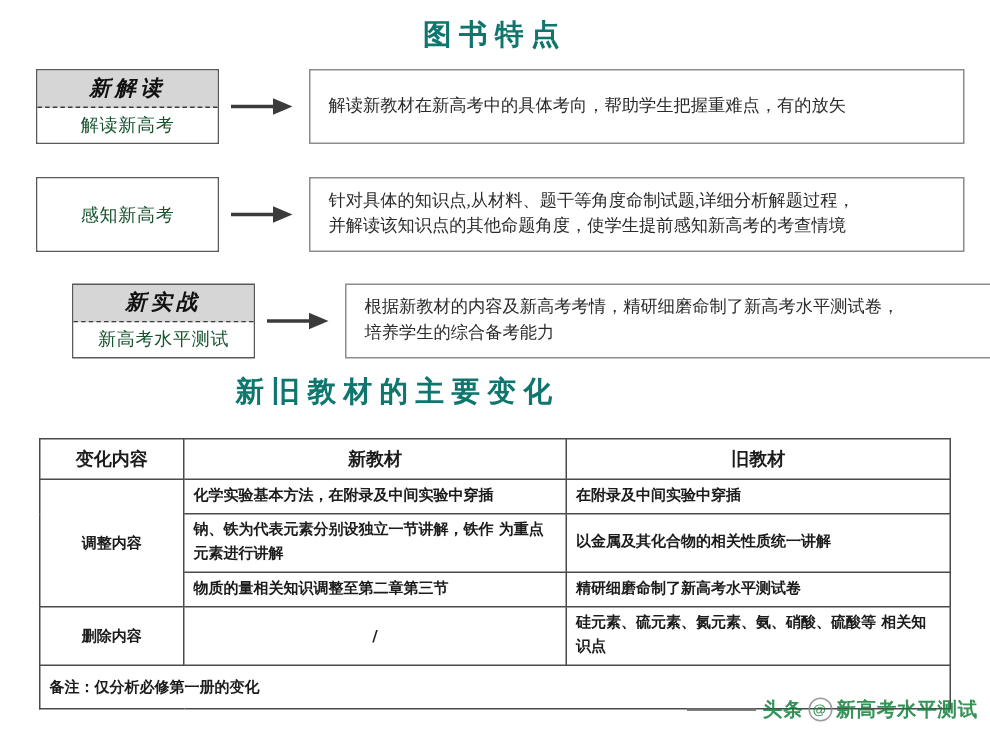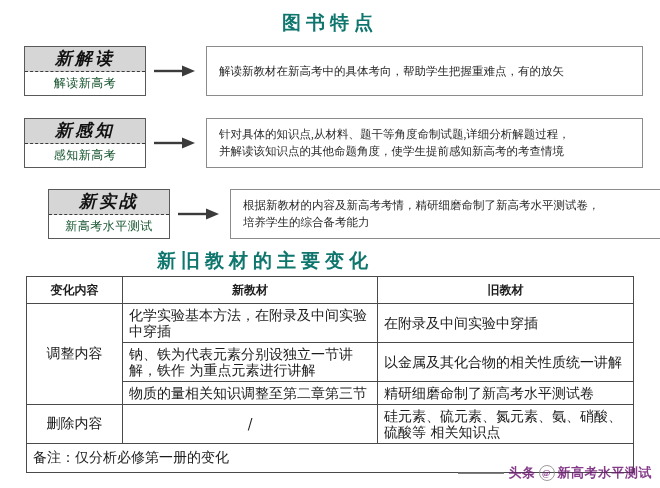--- a/index.html
+++ b/index.html
@@ -69,7 +69,7 @@
     display: flex;
     align-items: center;
     justify-content: center;
-    font-size: 17px;
+    font-size: 14px;
     font-weight: 700;
     letter-spacing: 3px;
     font-family: "DejaVu Serif", "Liberation Serif", serif;

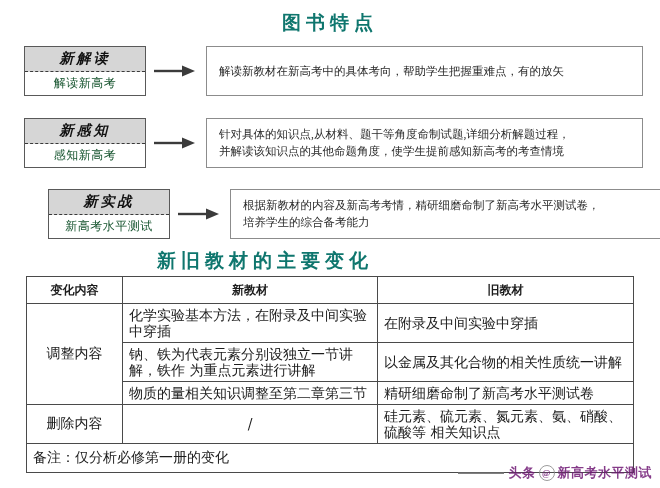--- a/index.html
+++ b/index.html
@@ -228,7 +228,6 @@
 
   <div class="feature-row" id="feature-row-1">
     <div class="tag-box">
-      <div class="tag-top">新感知</div>
       <div class="tag-bottom">感知新高考</div>
     </div>
     <div class="arrow">

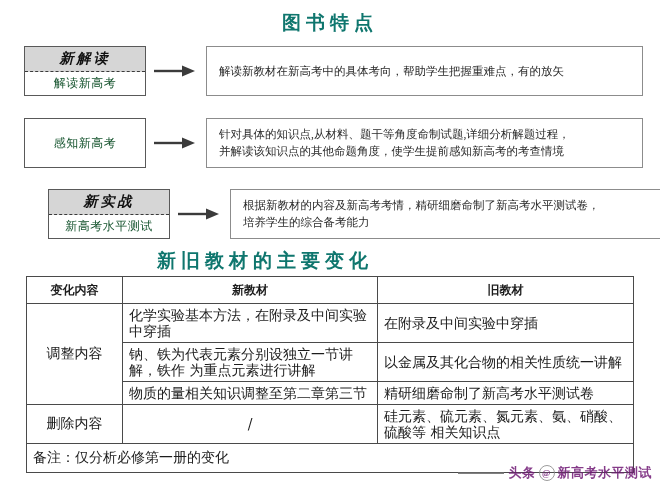--- a/index.html
+++ b/index.html
@@ -127,7 +127,7 @@
   #changes-table {
     position: absolute;
     left: 26px;
-    top: 276px;
+    top: 292px;
     width: 607px;
     border-collapse: collapse;
     table-layout: fixed;

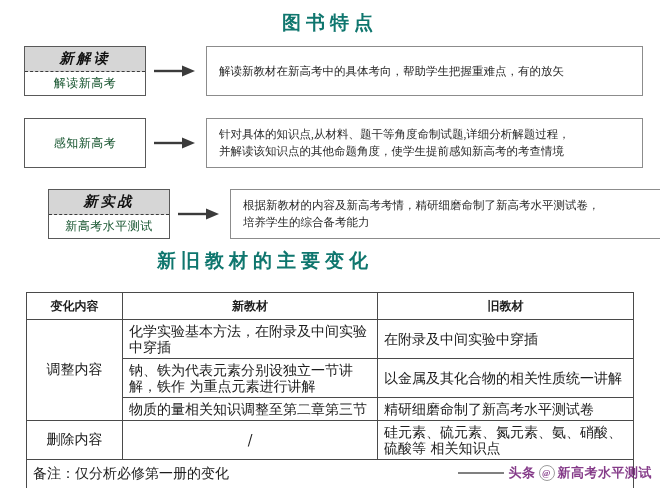--- a/index.html
+++ b/index.html
@@ -135,12 +135,12 @@
   }
   #changes-table td, #changes-table th {
     border: 1px solid #4a4a4a;
-    font-size: 14px;
+    font-size: 10px;
     font-family: "DejaVu Serif", "Liberation Serif", serif;
     color: #1c1c1c;
     padding: 3px 6px;
     vertical-align: middle;
-    font-weight: normal;
+    font-weight: bold;
   }
   #changes-table th {
     text-align: center;

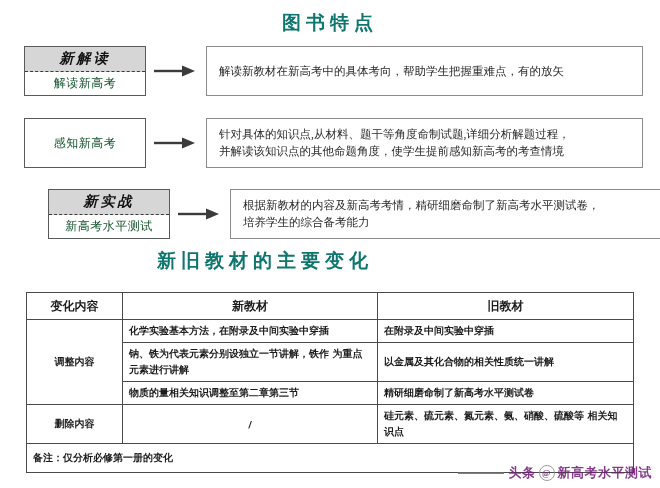--- a/index.html
+++ b/index.html
@@ -174,12 +174,12 @@
     display: flex;
     align-items: center;
     gap: 3px;
-    color: #701a75;
+    color: #15803d;
     font-size: 13px;
     font-weight: 700;
     letter-spacing: 0.5px;
     opacity: .85;
-    font-family: Liberation Serif, serif;
+    font-family: Liberation Sans, sans-serif;
   }
   #watermark .wm-dash {
     display: inline-block;

